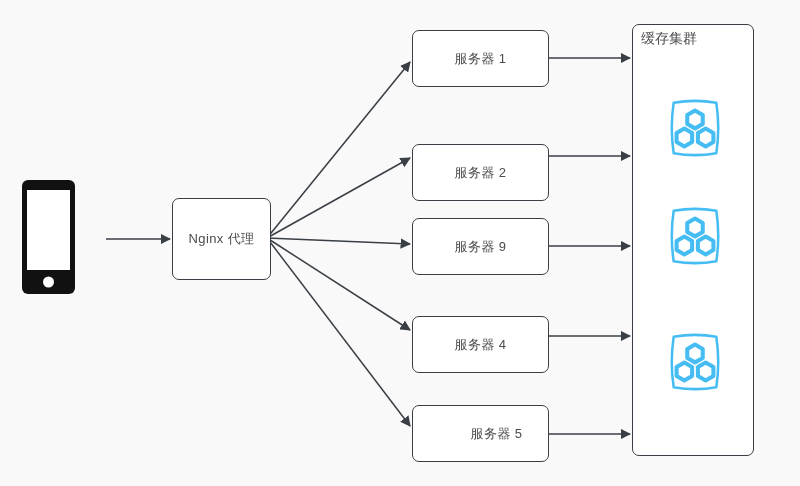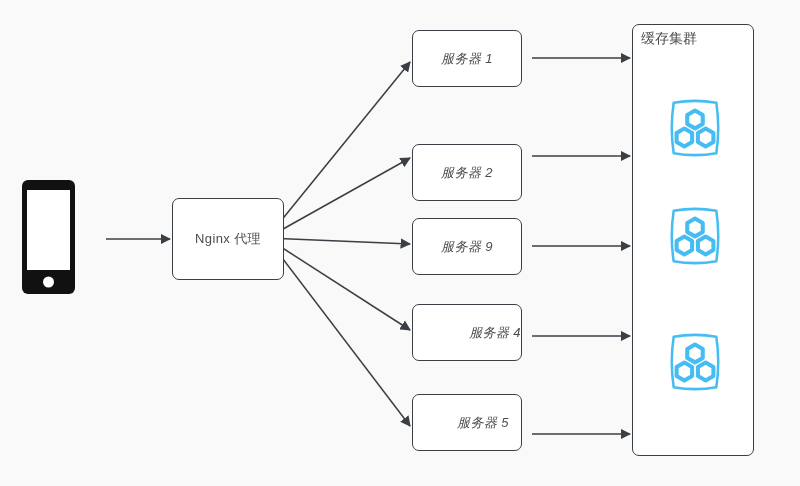--- a/index.html
+++ b/index.html
@@ -44,9 +44,8 @@
   
   .server-box {
     left: 412px;
-    width: 110px;
+    width: 137px;
     height: 57px;
-    font-style: italic;
   }
   #server-1 { top: 30px; }
   #server-2 { top: 144px; }

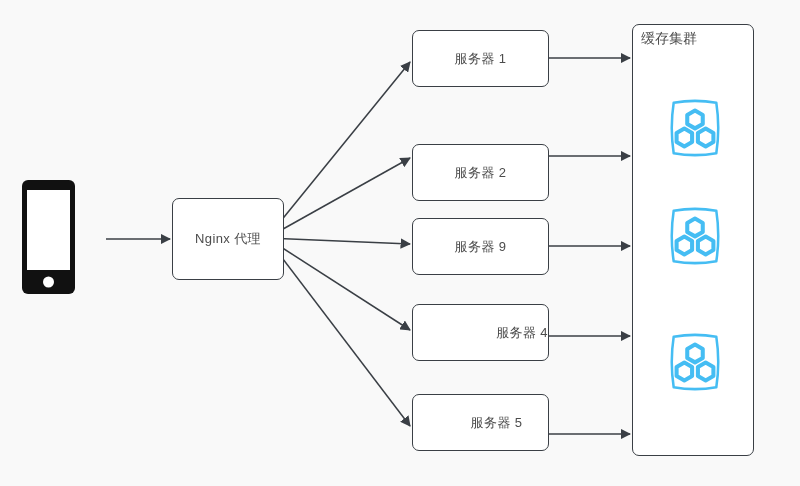--- a/index.html
+++ b/index.html
@@ -39,7 +39,7 @@
   
   #nginx-proxy {
     left: 172px; top: 198px;
-    width: 112px; height: 82px;
+    width: 99px; height: 82px;
   }
   
   .server-box {

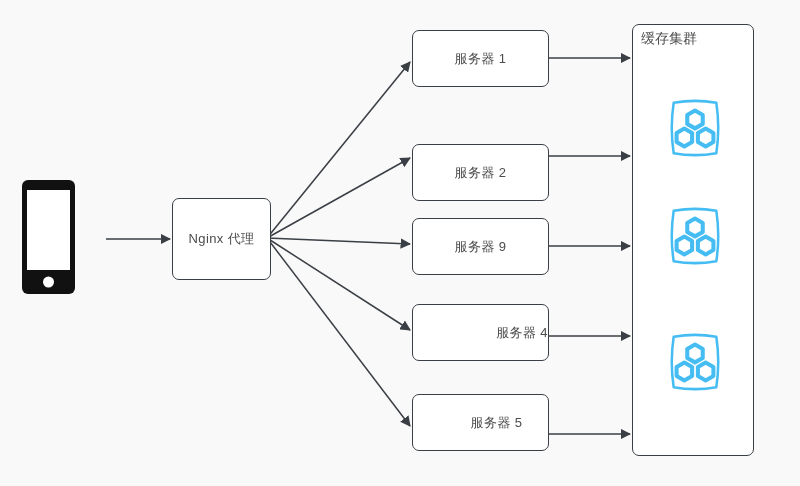--- a/index.html
+++ b/index.html
@@ -50,7 +50,7 @@
   #server-1 { top: 30px; }
   #server-2 { top: 144px; }
   #server-3 { top: 218px; }
-  #server-4 { top: 304px; justify-content: flex-end; }
+  #server-4 { top: 316px; }
   #server-5 { top: 394px; padding-left: 32px; }
 
   

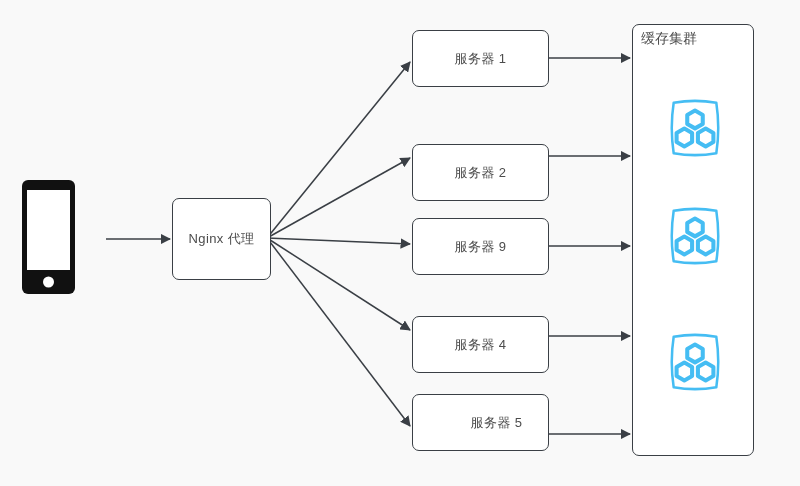--- a/index.html
+++ b/index.html
@@ -51,7 +51,7 @@
   #server-2 { top: 144px; }
   #server-3 { top: 218px; }
   #server-4 { top: 316px; }
-  #server-5 { top: 394px; padding-left: 32px; }
+  #server-5 { top: 405px; padding-left: 32px; }
 
   
   #cache-cluster {

